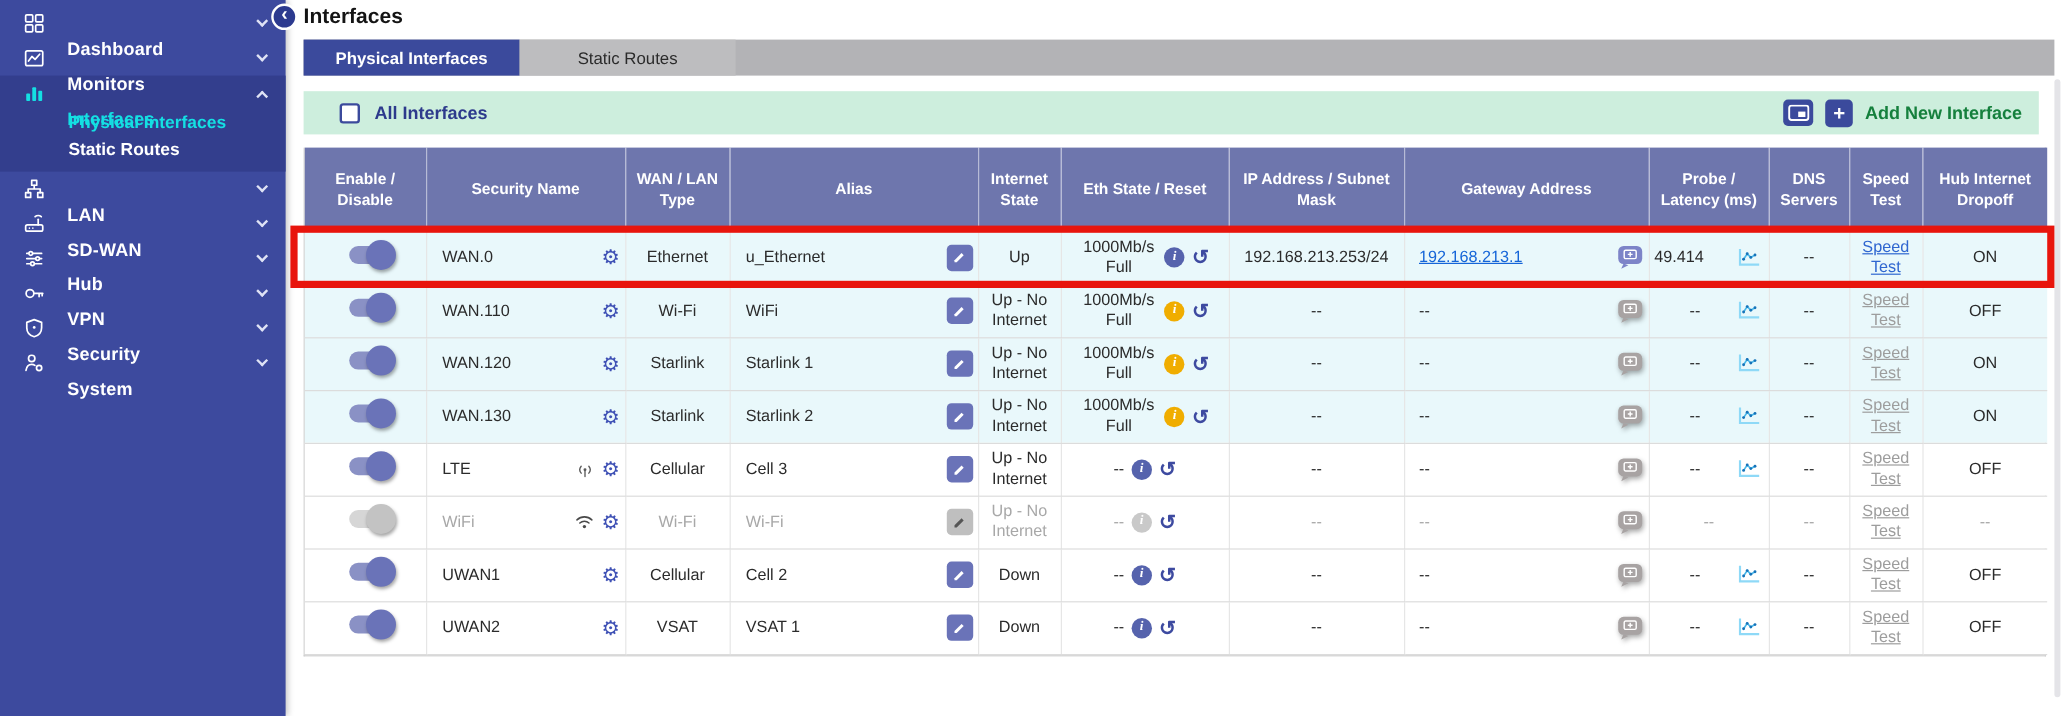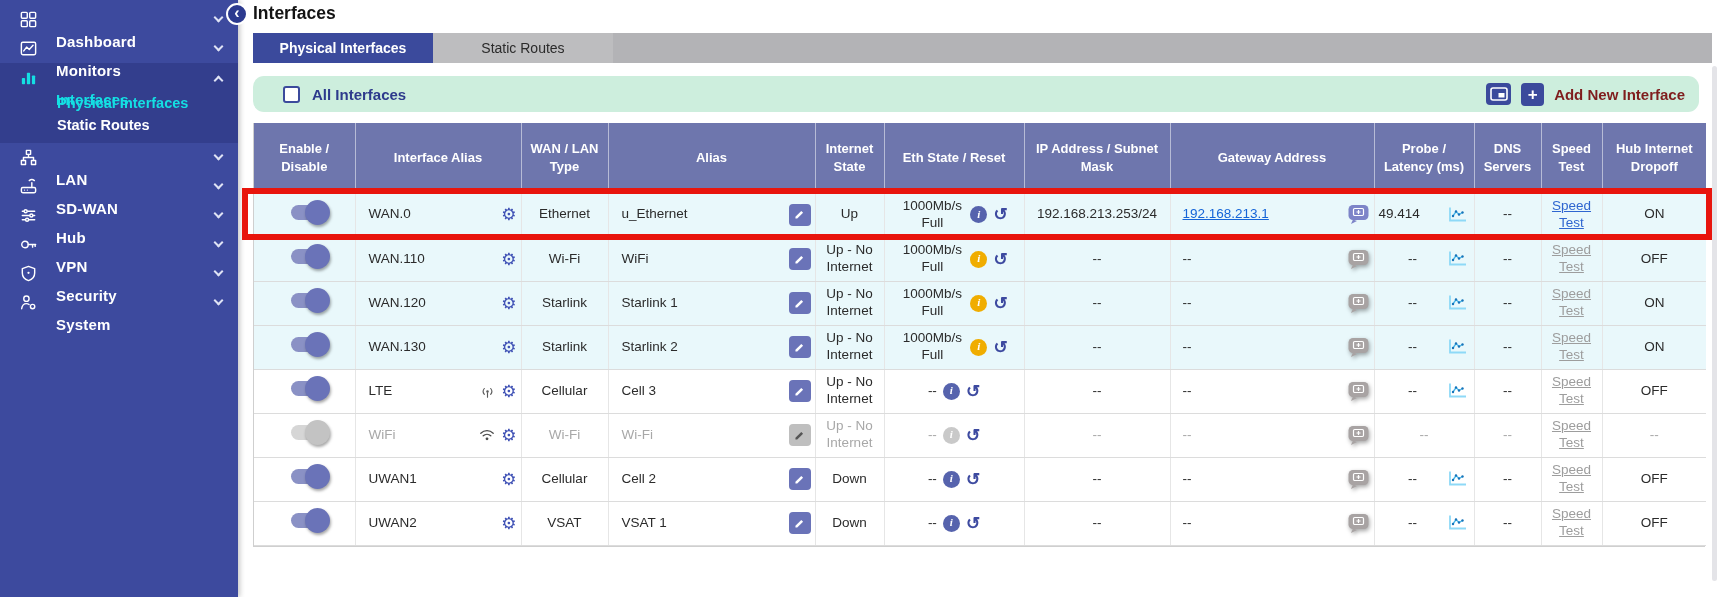--- a/index.html
+++ b/index.html
@@ -34,7 +34,7 @@
   .tab.active { background:#3b4a9c; color:#fff; font-weight:bold; }
 
   .mintbar { position:absolute; left:253px; top:76px; width:1446px; height:36px; background:#cdeedd;
-    display:flex; align-items:center; padding:0 14px 0 30px;border-radius:11px; }
+    display:flex; align-items:center; padding:0 14px 0 30px; }
   .cbx { width:17px; height:17px; background:#fff; border:2px solid #3b4a9c; border-radius:3px; cursor:pointer; }
   .mint-label { margin-left:12px; font-size:15px; font-weight:bold; color:#2d3a8c; }
   .mint-right { margin-left:auto; display:flex; align-items:center; gap:10px; }

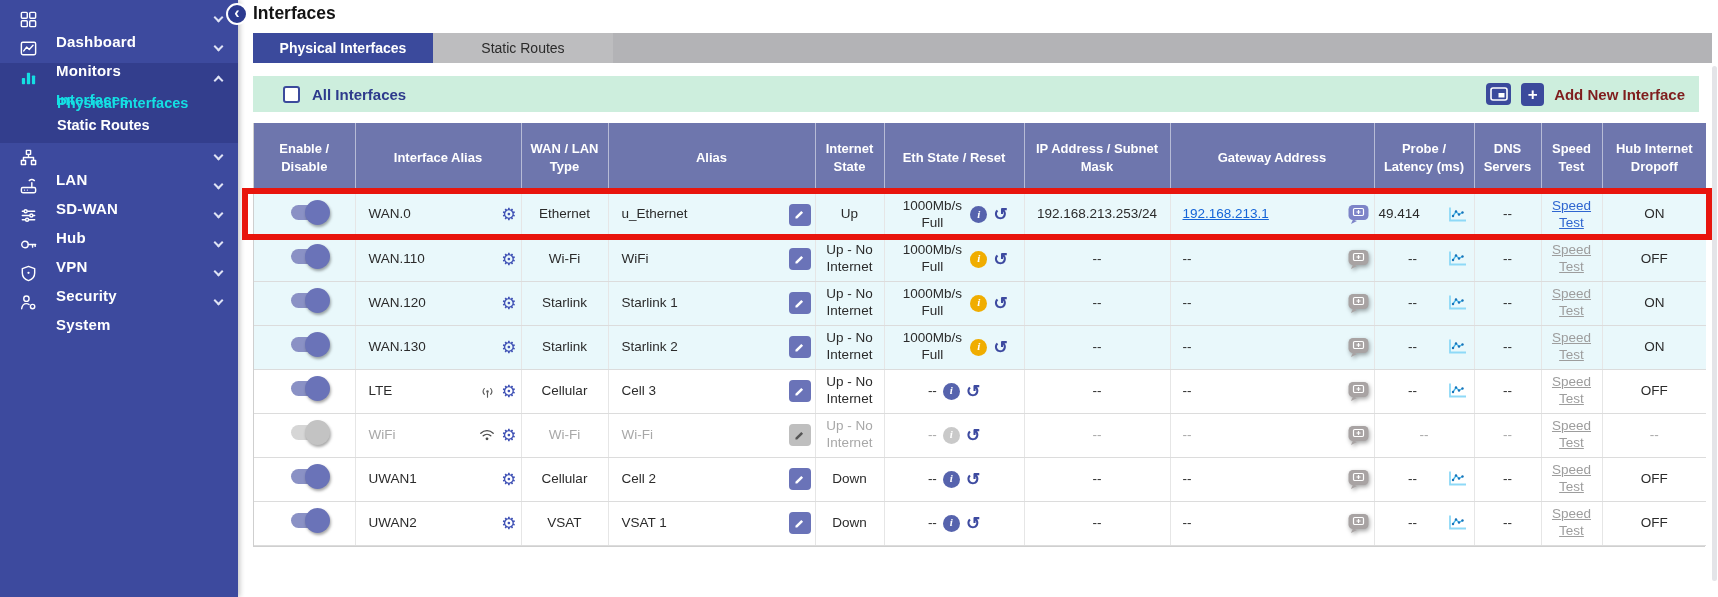--- a/index.html
+++ b/index.html
@@ -41,7 +41,7 @@
   .sq-btn { width:25px; height:22px; border-radius:4px; background:#3b4a9c; color:#fff; display:flex;
     align-items:center; justify-content:center; cursor:pointer; }
   .sq-btn.plus { width:23px; height:23px; font-size:17px; font-weight:bold; line-height:1; }
-  .add-label { font-size:15px; font-weight:bold; color:#7f1d1d; cursor:pointer; }
+  .add-label { font-size:15px; font-weight:bold; color:#15803d; cursor:pointer; }
 
   
   .tbl-wrap { position:absolute; left:253px; top:123px; width:1452px; }

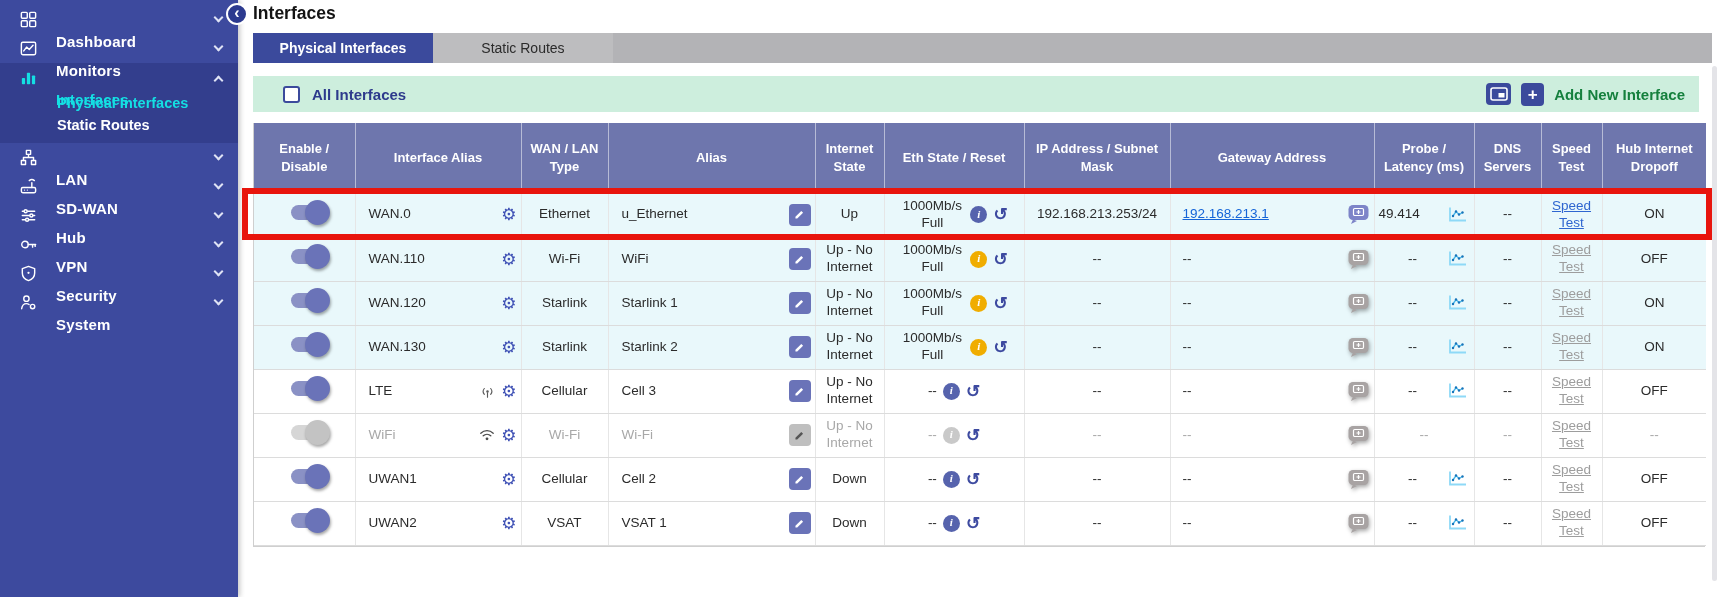--- a/index.html
+++ b/index.html
@@ -257,7 +257,7 @@
       <thead>
           <tr id="thead-row">
             <th>Enable / Disable</th>
-            <th>Interface Alias</th>
+            <th>Security Name</th>
             <th>WAN / LAN Type</th>
             <th>Alias</th>
             <th>Internet State</th>

